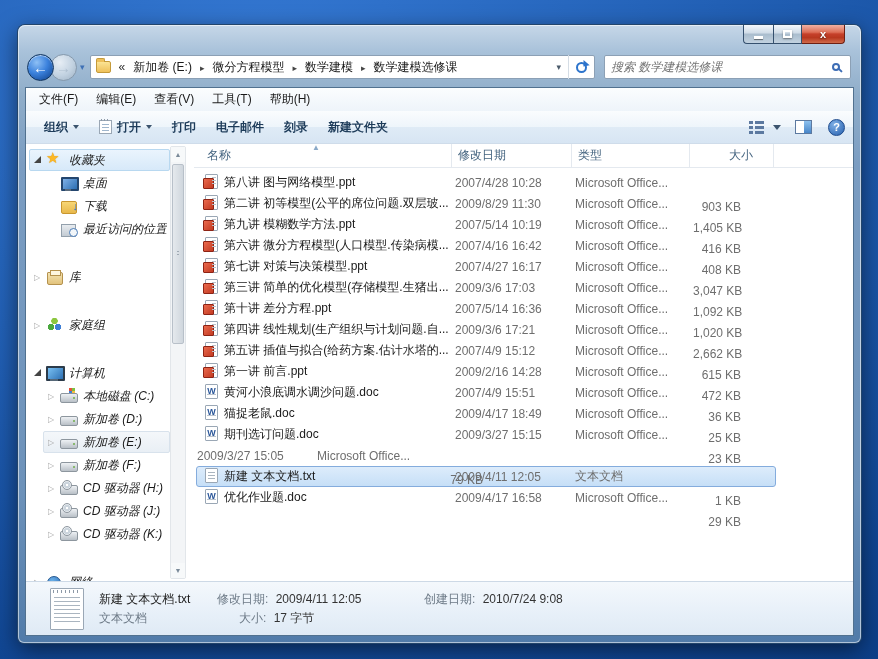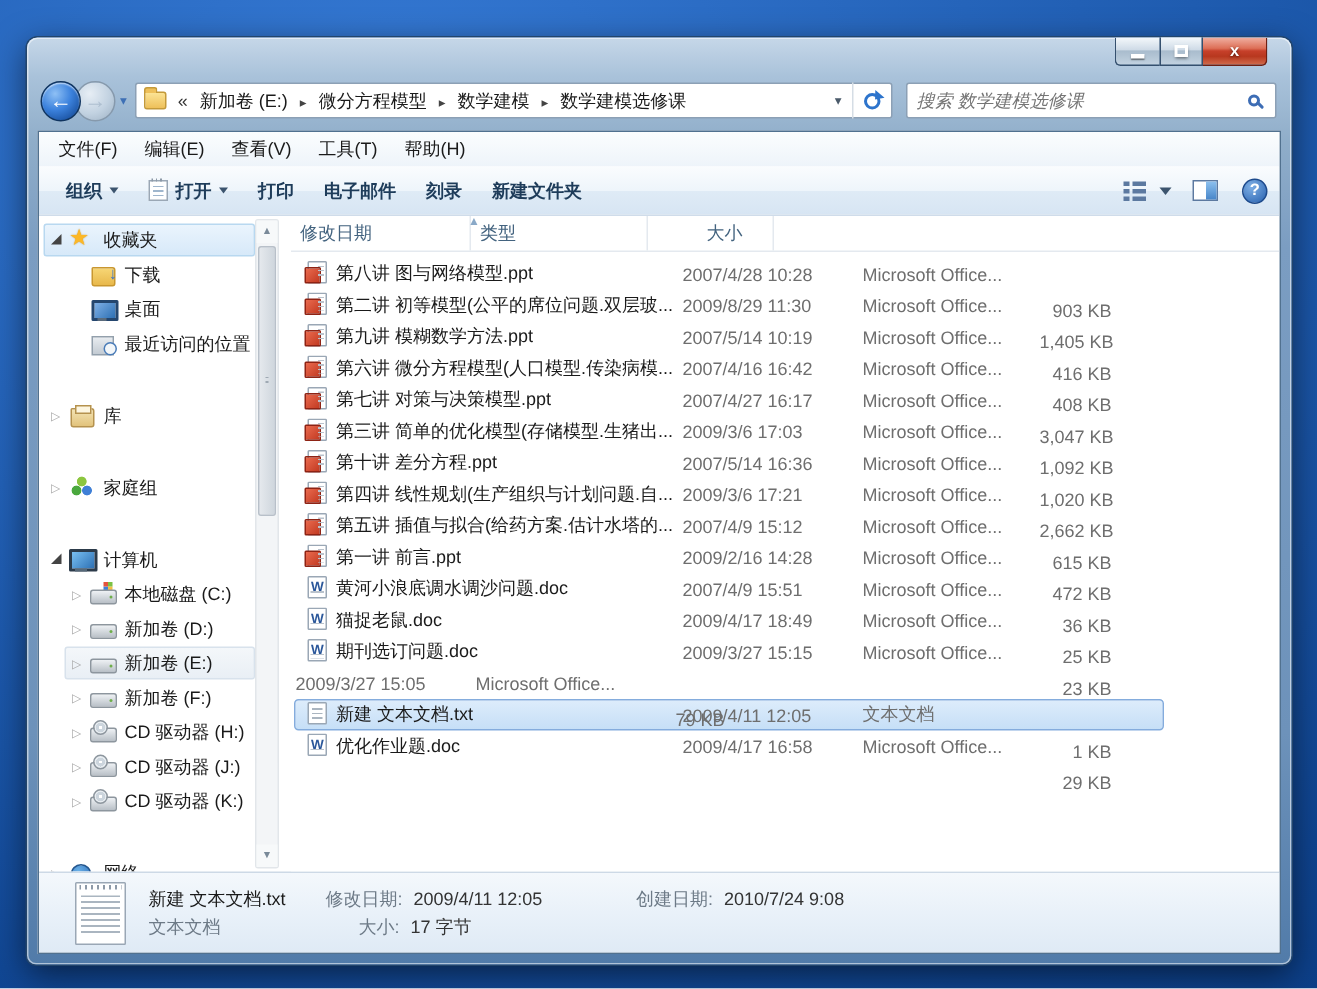--- a/index.html
+++ b/index.html
@@ -91,7 +91,7 @@
 
   
   .main { flex:1; display:flex; overflow:hidden; position:relative; }
-  .sidebar { width:168px; flex:none; padding:4px 2px 0 3px; overflow:hidden; position:relative; }
+  .sidebar { width:168px; flex:none; padding:4px 2px 0 3px; overflow:hidden; position:relative;font-style:italic; }
   .sb-scroll { position:absolute; right:8px; top:2px; bottom:2px; width:16px; background:#f3f5f7;
     border:1px solid #e2e6ea; border-radius:2px; }
   .sb-btn { height:15px; display:flex; align-items:center; justify-content:center; color:#7a8a99; font-size:7px; background:#f7f9fa; }

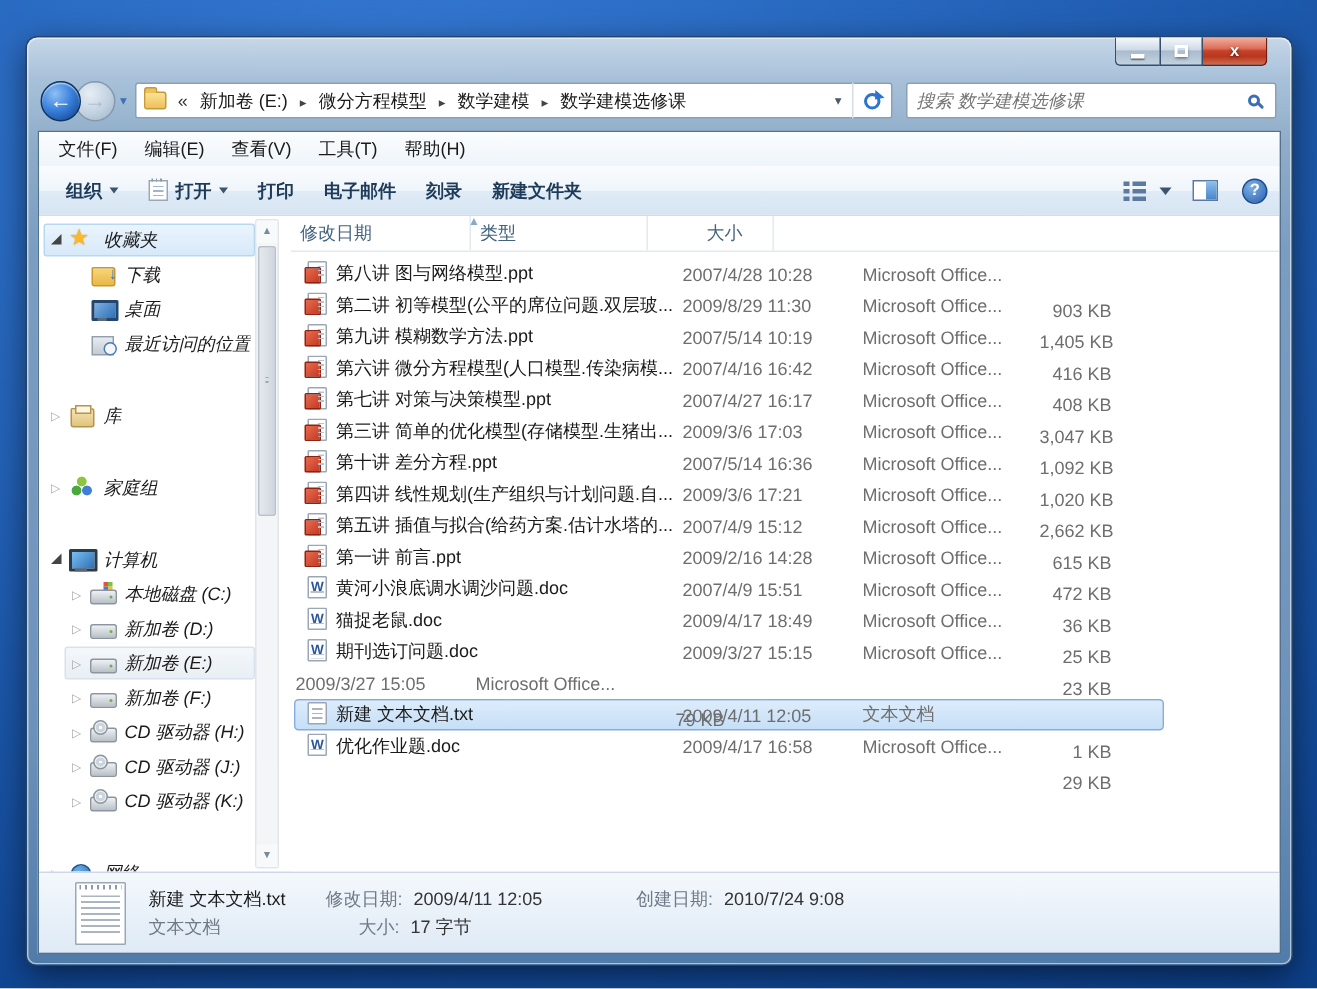--- a/index.html
+++ b/index.html
@@ -373,6 +373,9 @@
         <div class="filearea">
           <div class="list-header" id="list-header">
             <span class="sort-glyph">▲</span>
+          <span class="hcell c0" style="width: 258px;">
+                <span>名称</span>
+              </span>
               <span class="hcell c1" style="width: 120px;">
                 <span>修改日期</span>
               </span>

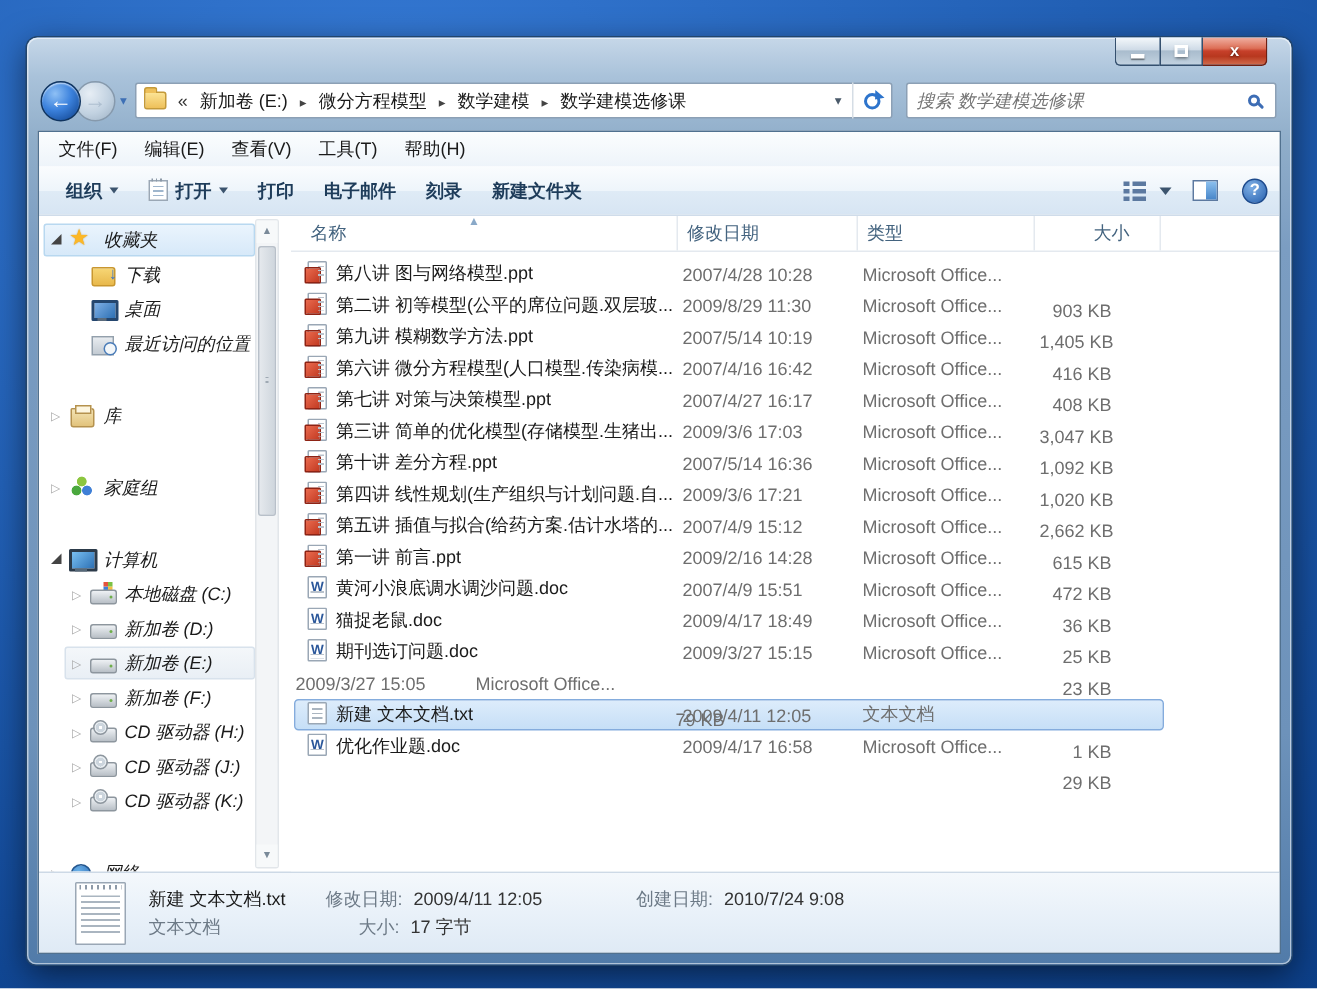--- a/index.html
+++ b/index.html
@@ -291,13 +291,13 @@
               </div>
               <div class="sb-row lvl1">
                 <span class="tw"></span>
+                <span class="sb-icon ic-desktop"></span>
+                <span class="sb-label">桌面</span>
+              </div>
+              <div class="sb-row lvl1">
+                <span class="tw"></span>
                 <span class="sb-icon ic-downloads"></span>
                 <span class="sb-label">下载</span>
-              </div>
-              <div class="sb-row lvl1">
-                <span class="tw"></span>
-                <span class="sb-icon ic-desktop"></span>
-                <span class="sb-label">桌面</span>
               </div>
               <div class="sb-row lvl1">
                 <span class="tw"></span>

